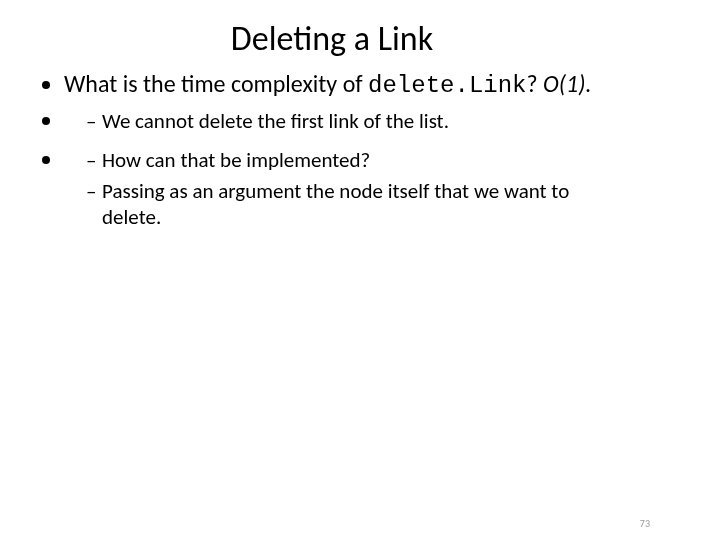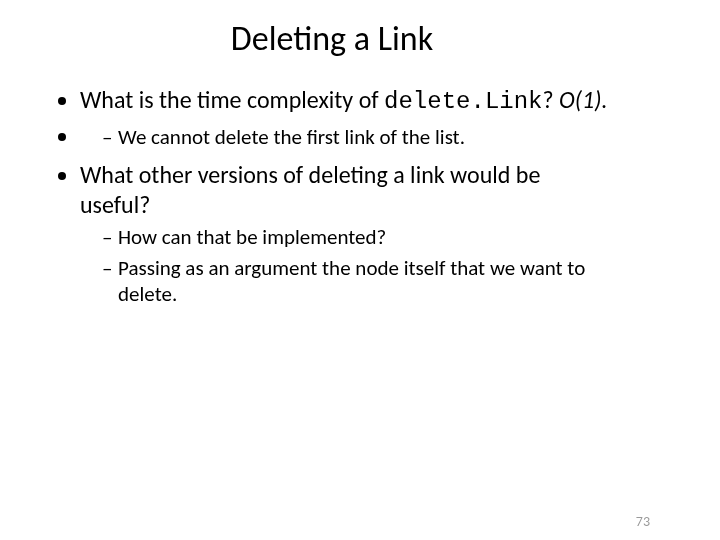--- a/index.html
+++ b/index.html
@@ -31,7 +31,7 @@
   }
   ul.level1 {
     list-style: disc;
-    margin: 16px;
+    margin: 0;
     padding-left: 28px;
   }
   ul.level1 > li {

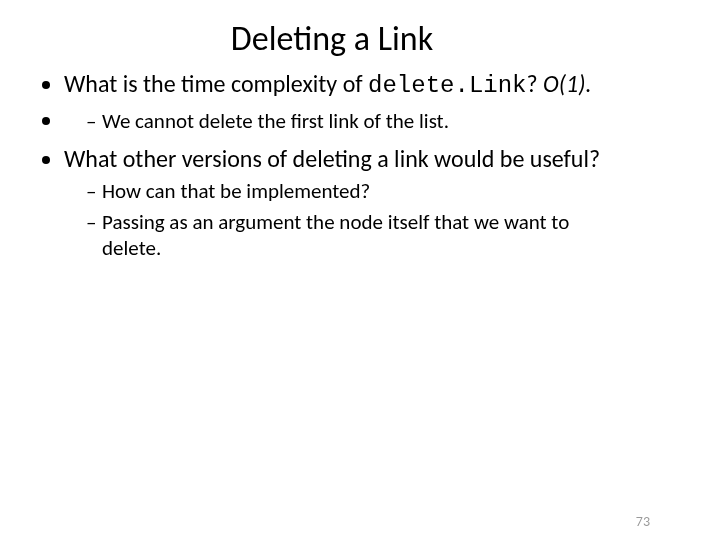--- a/index.html
+++ b/index.html
@@ -94,7 +94,6 @@
       </li>
 
       <li>
-        <span>What other versions of deleting a link would be useful?</span>
         <ul class="level2">
           <li>
             <span>How can that be implemented?</span>

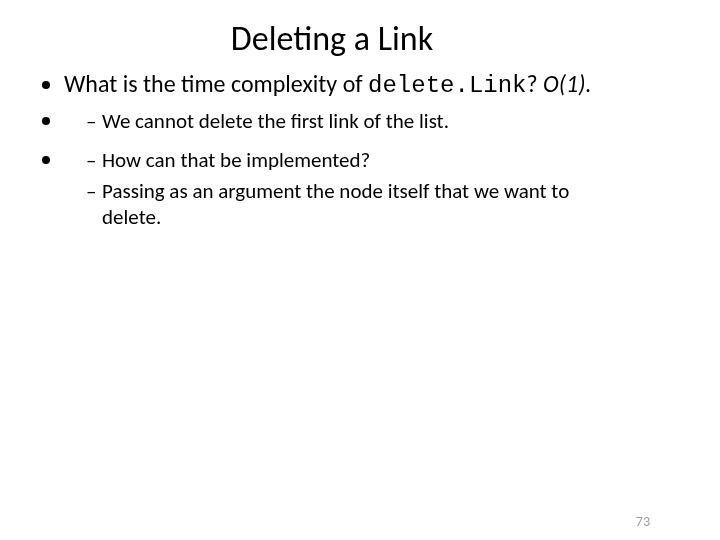--- a/index.html
+++ b/index.html
@@ -67,7 +67,7 @@
     position: absolute;
     right: 14px;
     bottom: 10px;
-    font-size: 14px;
+    font-size: 10px;
     color: #9a9a9a;
   }
 </style>

